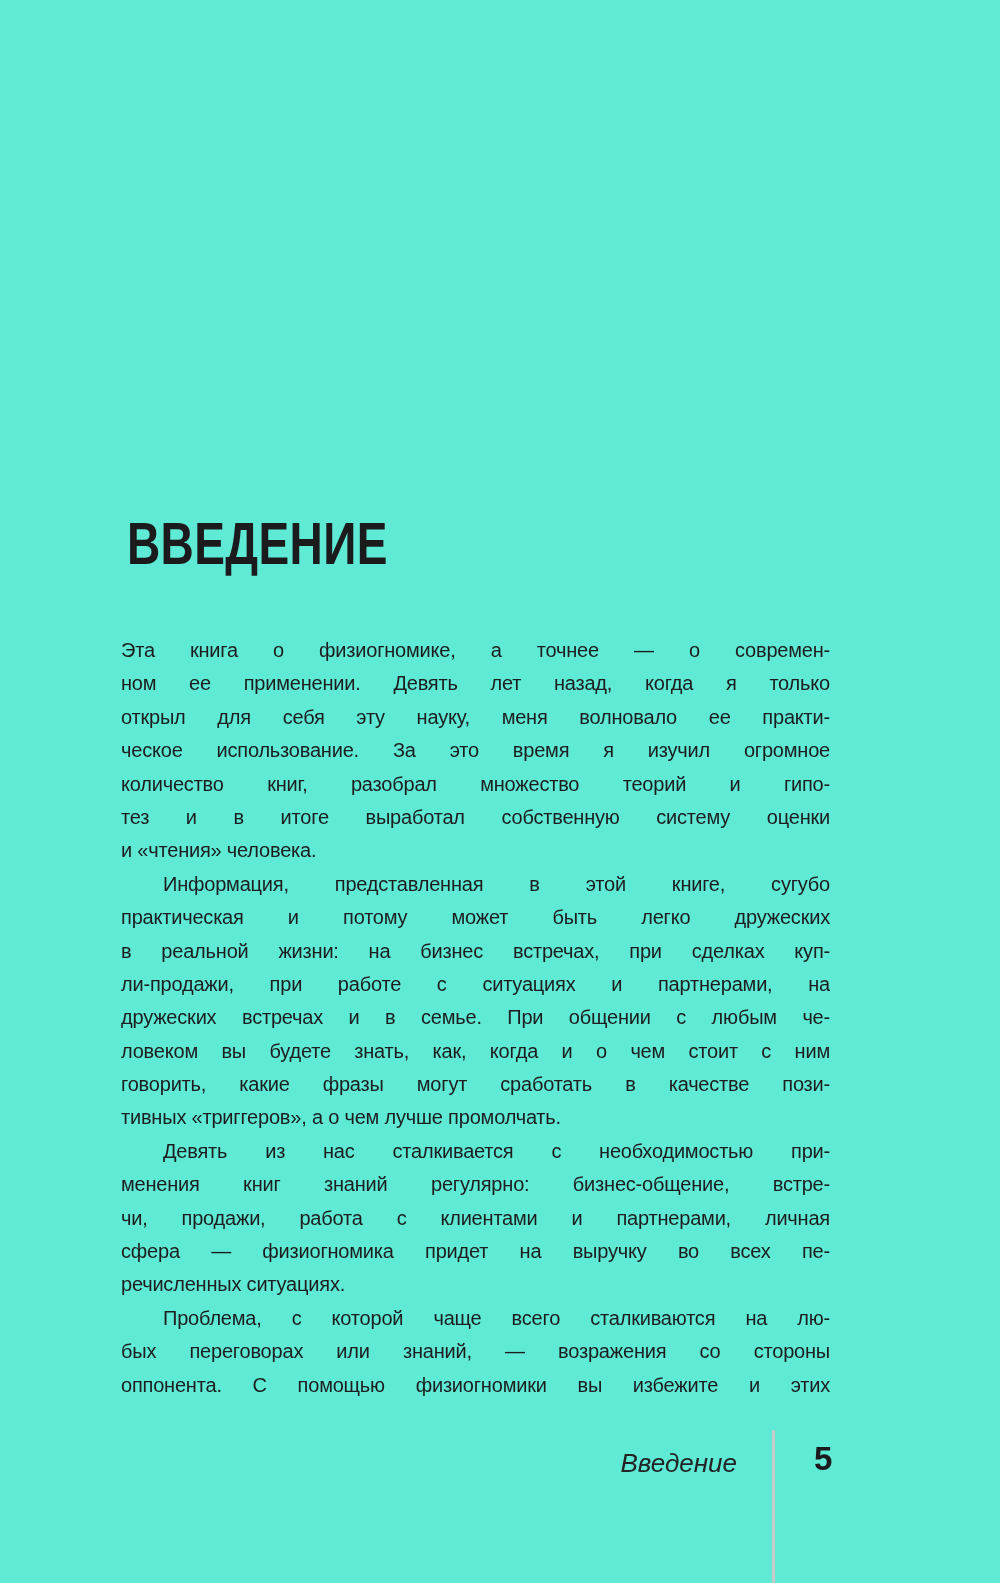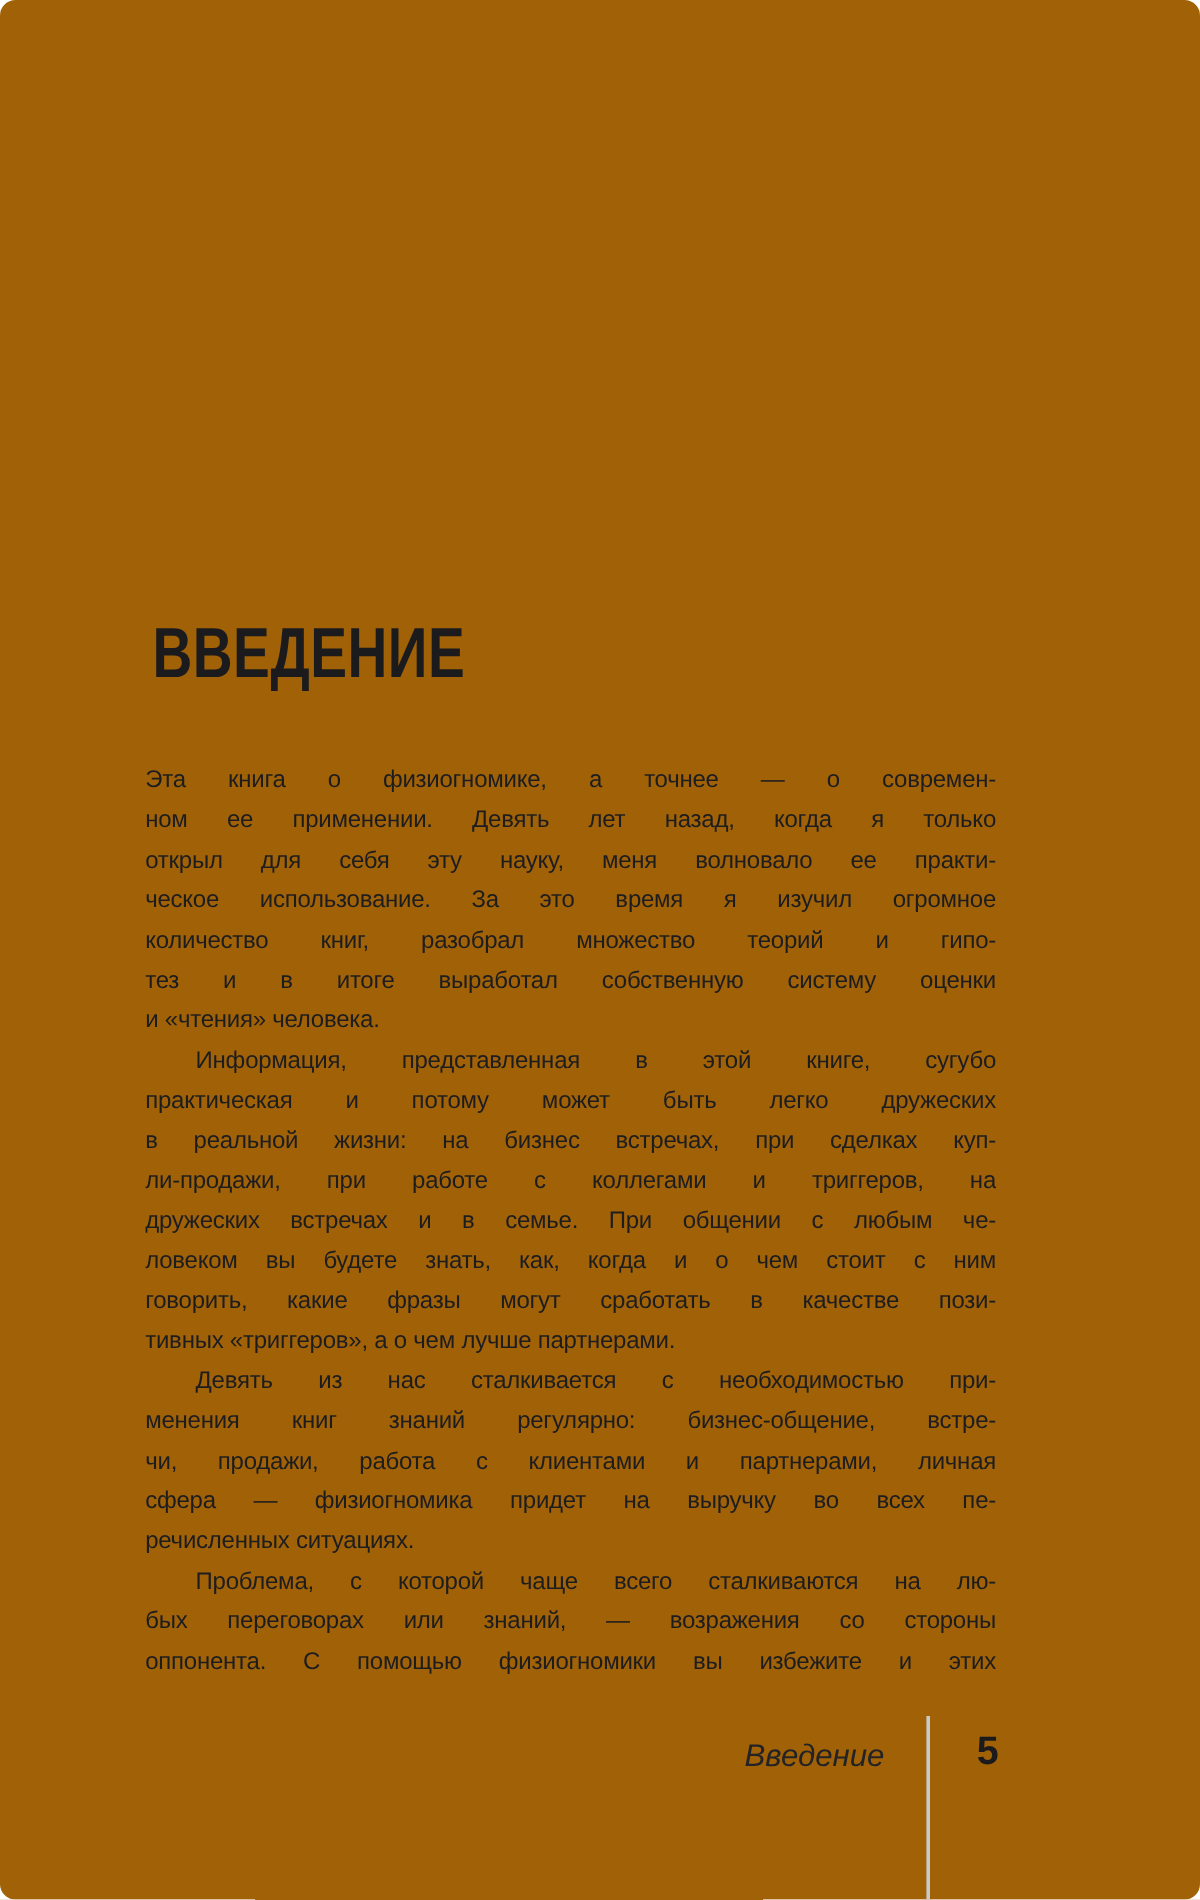--- a/index.html
+++ b/index.html
@@ -17,8 +17,7 @@
   .page {
     position: absolute;
     inset: 0;
-    background: #a16207;
-    border-radius: 13px;
+    background: #5eead4;
   }
   .chapter-heading {
     position: absolute;

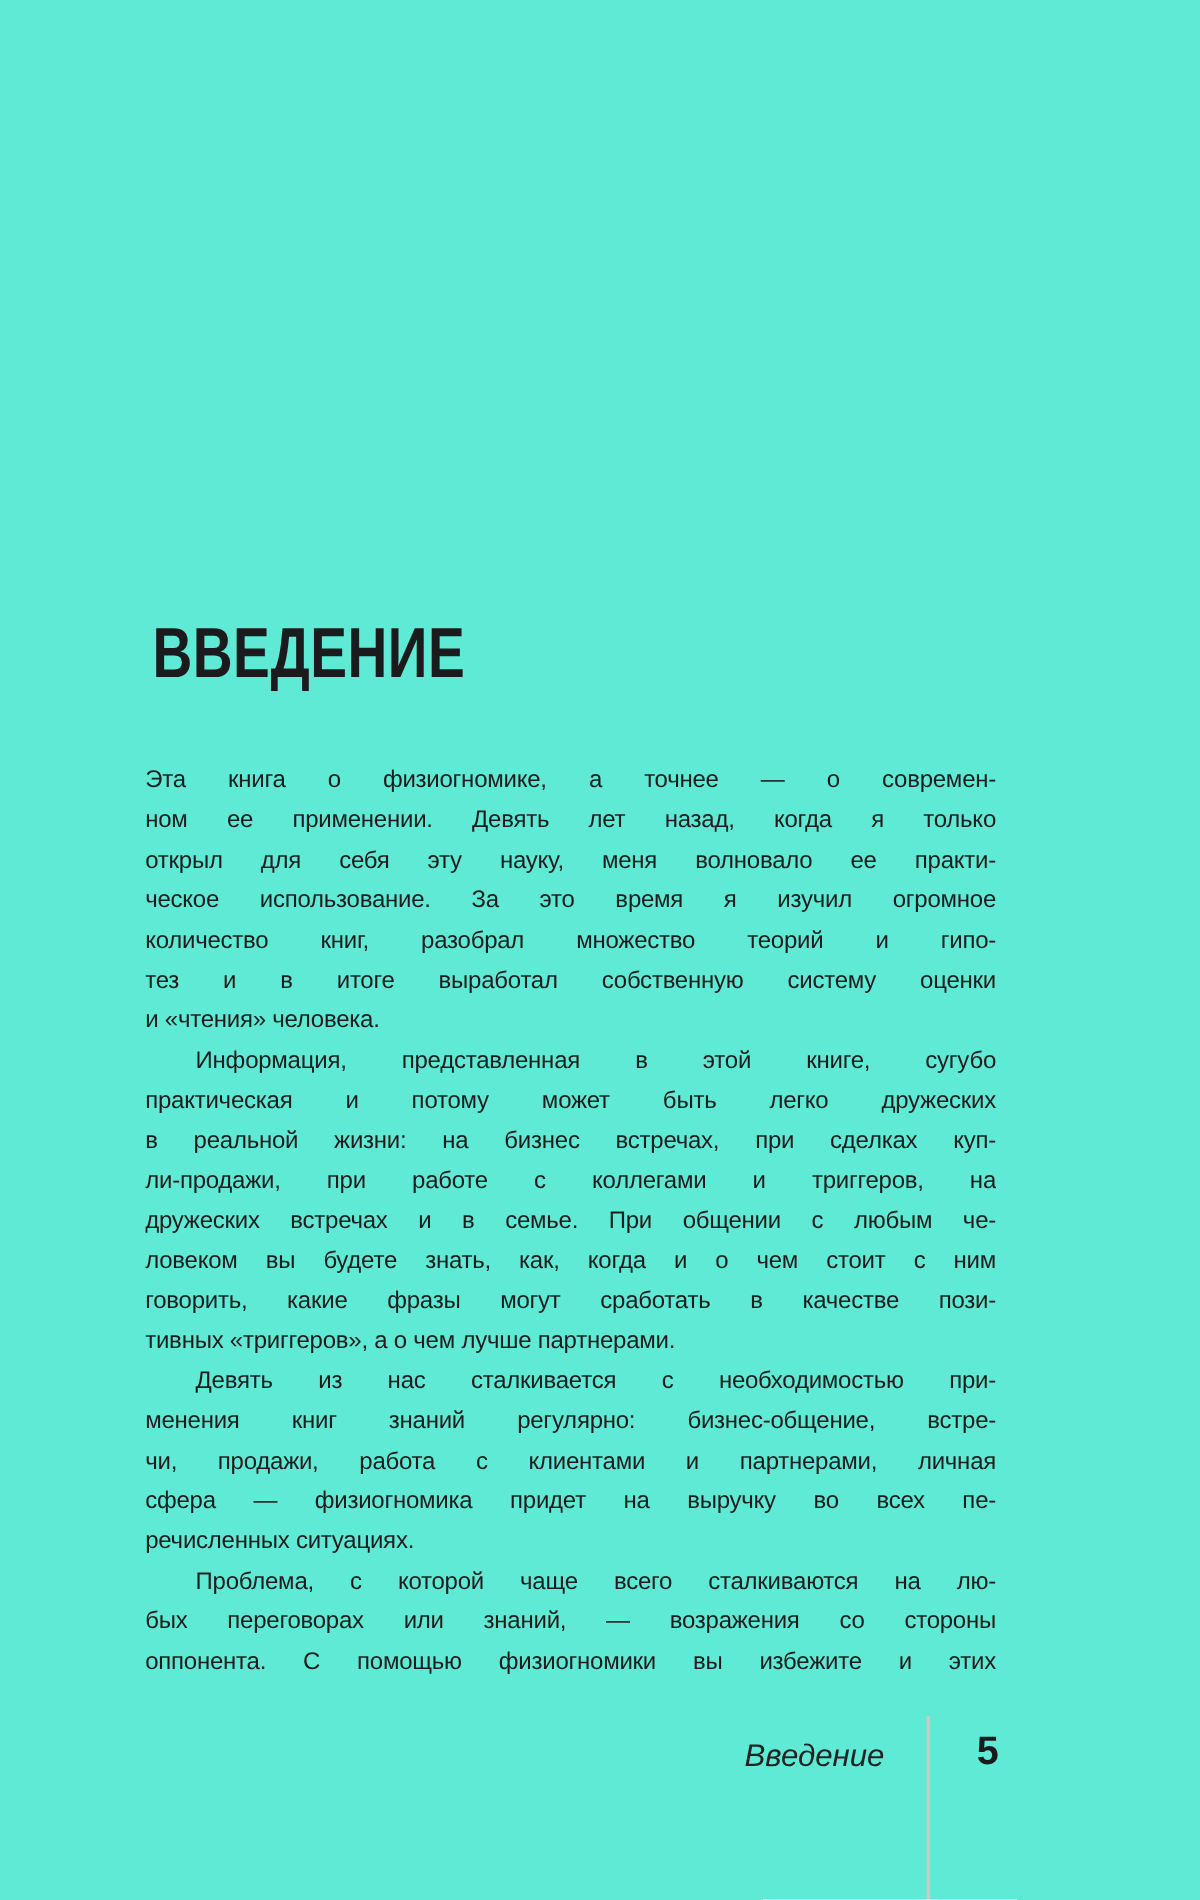--- a/index.html
+++ b/index.html
@@ -101,7 +101,7 @@
       <div class="line indent">Информация, представленная в этой книге, сугубо</div>
       <div class="line">практическая и потому может быть легко дружеских</div>
       <div class="line">в реальной жизни: на бизнес встречах, при сделках куп-</div>
-      <div class="line">ли-продажи, при работе с коллегами и триггеров, на</div>
+      <div class="line">ли-продажи, при работе с ситуациях и партнерами, на</div>
       <div class="line">дружеских встречах и в семье. При общении с любым че-</div>
       <div class="line">ловеком вы будете знать, как, когда и о чем стоит с ним</div>
       <div class="line">говорить, какие фразы могут сработать в качестве пози-</div>

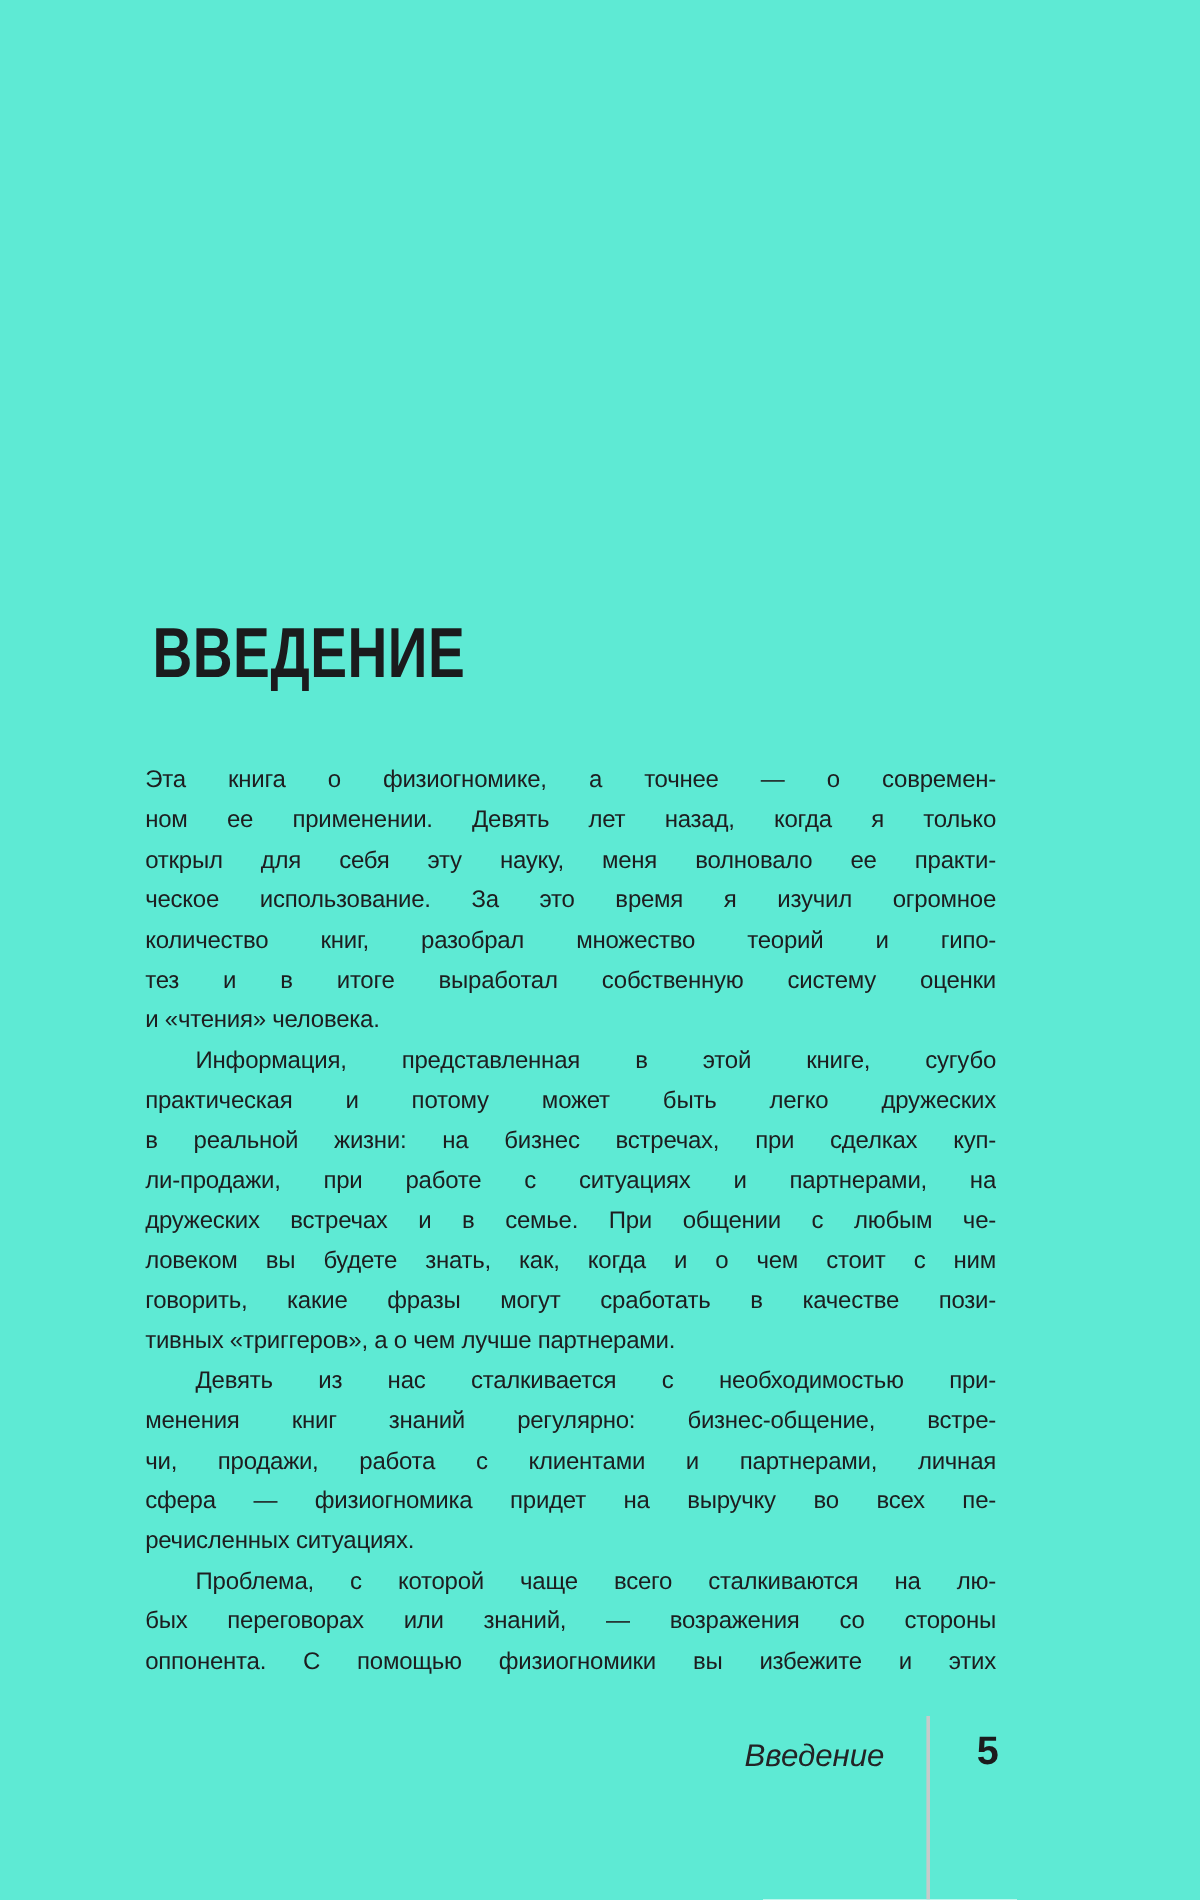--- a/index.html
+++ b/index.html
@@ -105,7 +105,7 @@
       <div class="line">дружеских встречах и в семье. При общении с любым че-</div>
       <div class="line">ловеком вы будете знать, как, когда и о чем стоит с ним</div>
       <div class="line">говорить, какие фразы могут сработать в качестве пози-</div>
-      <div class="line endpara">тивных «триггеров», а о чем лучше партнерами.</div>
+      <div class="line endpara">тивных «триггеров», а о чем лучше промолчать.</div>
       <div class="line indent">Девять из нас сталкивается с необходимостью при-</div>
       <div class="line">менения книг знаний регулярно: бизнес-общение, встре-</div>
       <div class="line">чи, продажи, работа с клиентами и партнерами, личная</div>

